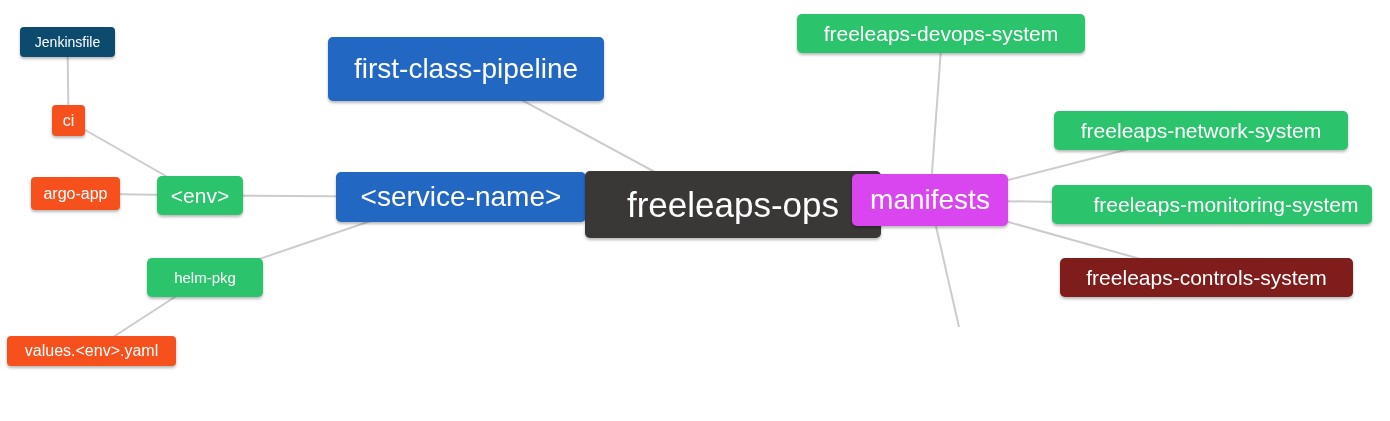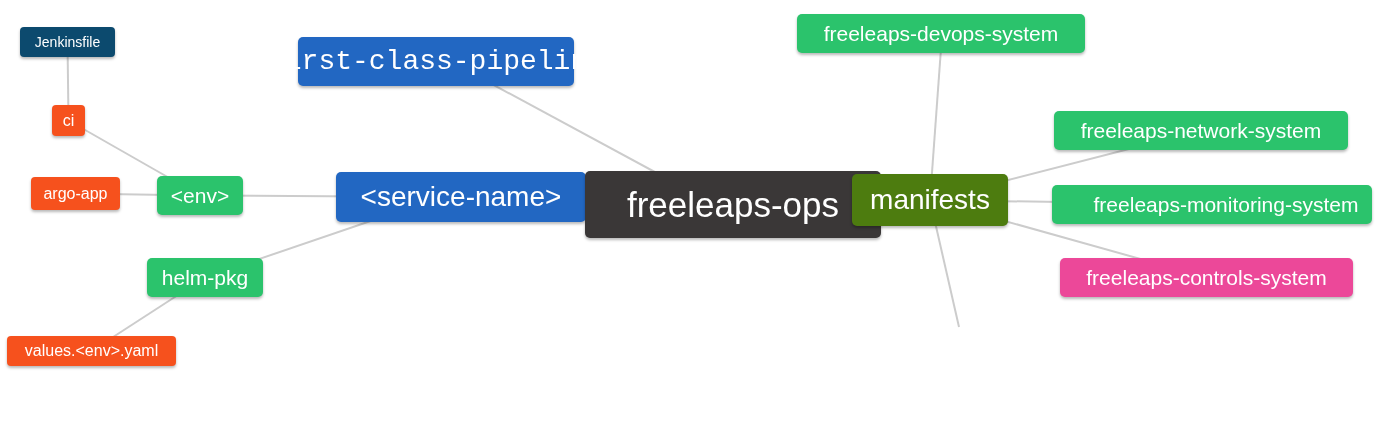--- a/index.html
+++ b/index.html
@@ -65,7 +65,7 @@
     <div class="node" style="left: 157px; top: 176px; width: 86px; height: 39px; font-size: 21px; background: rgb(43, 195, 108);">&lt;env&gt;</div>
     <div class="node" style="left: 147px; top: 258px; width: 116px; height: 39px; font-size: 21px; background: rgb(43, 195, 108);">helm-pkg</div>
     <div class="node" style="left: 7px; top: 336px; width: 169px; height: 30px; font-size: 16px; background: rgb(246, 81, 29); border-radius: 4px;">values.&lt;env&gt;.yaml</div>
-    <div class="node" style="left: 298px; top: 37px; width: 276px; height: 49px; font-size: 28px; background: rgb(34, 103, 194); font-family: Liberation Mono, monospace;">first-class-pipeline</div>
+    <div class="node" style="left: 328px; top: 37px; width: 276px; height: 64px; font-size: 28px; background: rgb(34, 103, 194);">first-class-pipeline</div>
     <div class="node" style="left: 316px; top: 172px; width: 250px; height: 50px; font-size: 28px; background: rgb(34, 103, 194); margin-left: 20px;">&lt;service-name&gt;</div>
     <div class="node" style="left: 585px; top: 171px; width: 296px; height: 67px; font-size: 35px; background: rgb(58, 55, 55);">freeleaps-ops</div>
     <div class="node" style="left: 852px; top: 174px; width: 156px; height: 52px; font-size: 28px; background: #4d7c0f;">manifests</div>

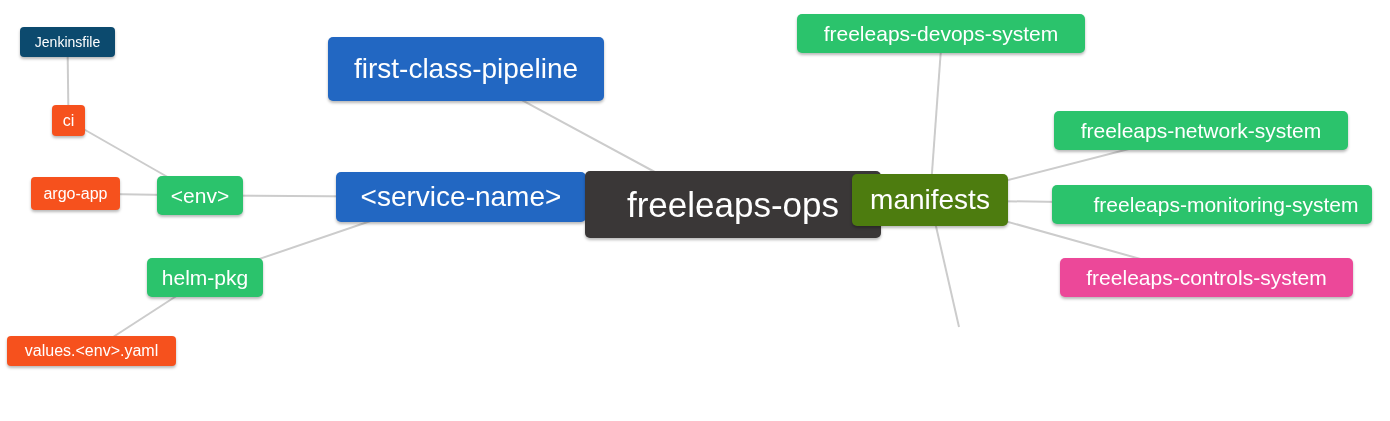--- a/index.html
+++ b/index.html
@@ -68,7 +68,7 @@
     <div class="node" style="left: 328px; top: 37px; width: 276px; height: 64px; font-size: 28px; background: rgb(34, 103, 194);">first-class-pipeline</div>
     <div class="node" style="left: 316px; top: 172px; width: 250px; height: 50px; font-size: 28px; background: rgb(34, 103, 194); margin-left: 20px;">&lt;service-name&gt;</div>
     <div class="node" style="left: 585px; top: 171px; width: 296px; height: 67px; font-size: 35px; background: rgb(58, 55, 55);">freeleaps-ops</div>
-    <div class="node" style="left: 852px; top: 174px; width: 156px; height: 52px; font-size: 28px; background: #4d7c0f;">manifests</div>
+    <div class="node" style="left: 852px; top: 174px; width: 156px; height: 52px; font-size: 28px; background: #d946ef;">manifests</div>
     <div class="node" style="left: 797px; top: 14px; width: 288px; height: 39px; font-size: 21px; background: rgb(43, 195, 108);">freeleaps-devops-system</div>
     <div class="node" style="left: 1054px; top: 111px; width: 294px; height: 39px; font-size: 21px; background: rgb(43, 195, 108);">freeleaps-network-system</div>
     <div class="node" style="left: 1052px; top: 185px; width: 320px; height: 39px; font-size: 21px; background: rgb(43, 195, 108); padding-left: 28px;">freeleaps-monitoring-system</div>

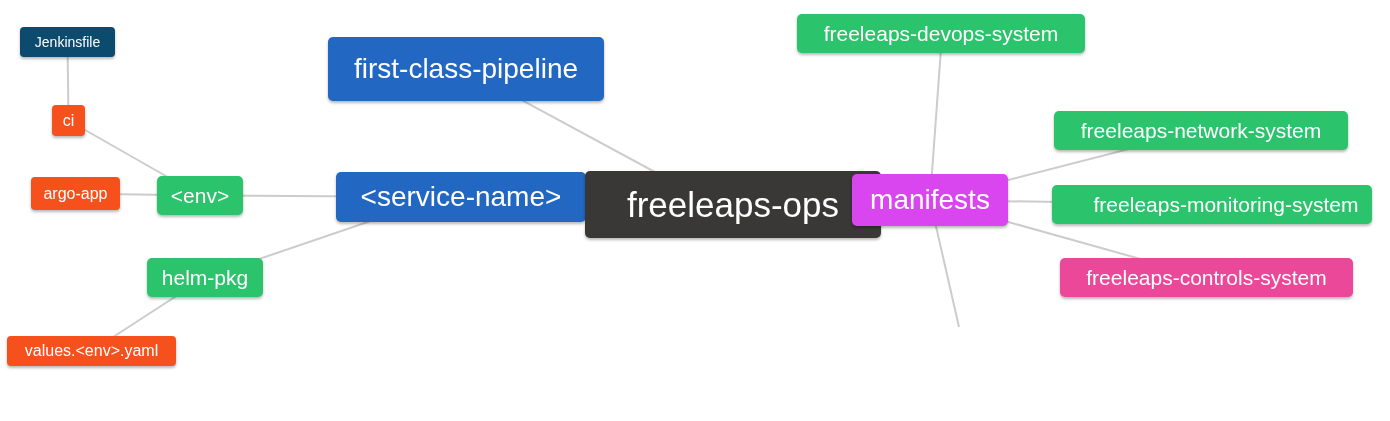--- a/index.html
+++ b/index.html
@@ -63,7 +63,7 @@
     <div class="node" style="left: 52px; top: 105px; width: 33px; height: 31px; font-size: 16px; background: rgb(246, 81, 29); border-radius: 4px;">ci</div>
     <div class="node" style="left: 31px; top: 177px; width: 89px; height: 33px; font-size: 16px; background: rgb(246, 81, 29); border-radius: 4px;">argo-app</div>
     <div class="node" style="left: 157px; top: 176px; width: 86px; height: 39px; font-size: 21px; background: rgb(43, 195, 108);">&lt;env&gt;</div>
-    <div class="node" style="left: 147px; top: 258px; width: 116px; height: 39px; font-size: 21px; background: rgb(43, 195, 108);">helm-pkg</div>
+    <div class="node" style="left: 147px; top: 258px; width: 116px; height: 39px; font-size: 15px; background: rgb(43, 195, 108);">helm-pkg</div>
     <div class="node" style="left: 7px; top: 336px; width: 169px; height: 30px; font-size: 16px; background: rgb(246, 81, 29); border-radius: 4px;">values.&lt;env&gt;.yaml</div>
     <div class="node" style="left: 328px; top: 37px; width: 276px; height: 64px; font-size: 28px; background: rgb(34, 103, 194);">first-class-pipeline</div>
     <div class="node" style="left: 316px; top: 172px; width: 250px; height: 50px; font-size: 28px; background: rgb(34, 103, 194); margin-left: 20px;">&lt;service-name&gt;</div>

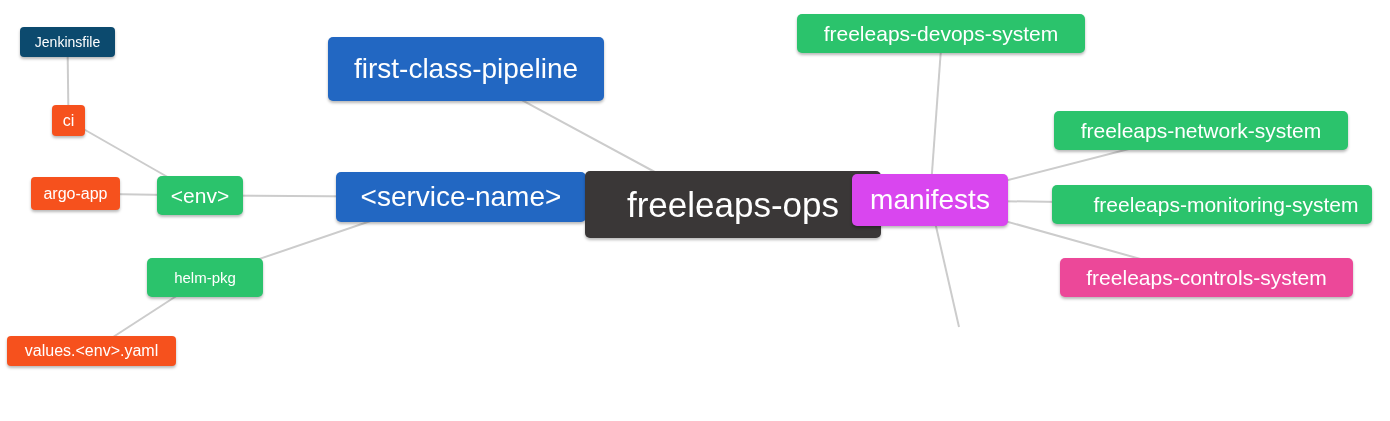--- a/index.html
+++ b/index.html
@@ -72,7 +72,7 @@
     <div class="node" style="left: 797px; top: 14px; width: 288px; height: 39px; font-size: 21px; background: rgb(43, 195, 108);">freeleaps-devops-system</div>
     <div class="node" style="left: 1054px; top: 111px; width: 294px; height: 39px; font-size: 21px; background: rgb(43, 195, 108);">freeleaps-network-system</div>
     <div class="node" style="left: 1052px; top: 185px; width: 320px; height: 39px; font-size: 21px; background: rgb(43, 195, 108); padding-left: 28px;">freeleaps-monitoring-system</div>
-    <div class="node" style="left: 1060px; top: 258px; width: 293px; height: 39px; font-size: 21px; background: #ec4899;">freeleaps-controls-system</div>
+    <div class="node" style="left: 1060px; top: 258px; width: 293px; height: 39px; font-size: 21px; background: #7f1d1d;">freeleaps-controls-system</div>
   </div>
 
 </body></html>

